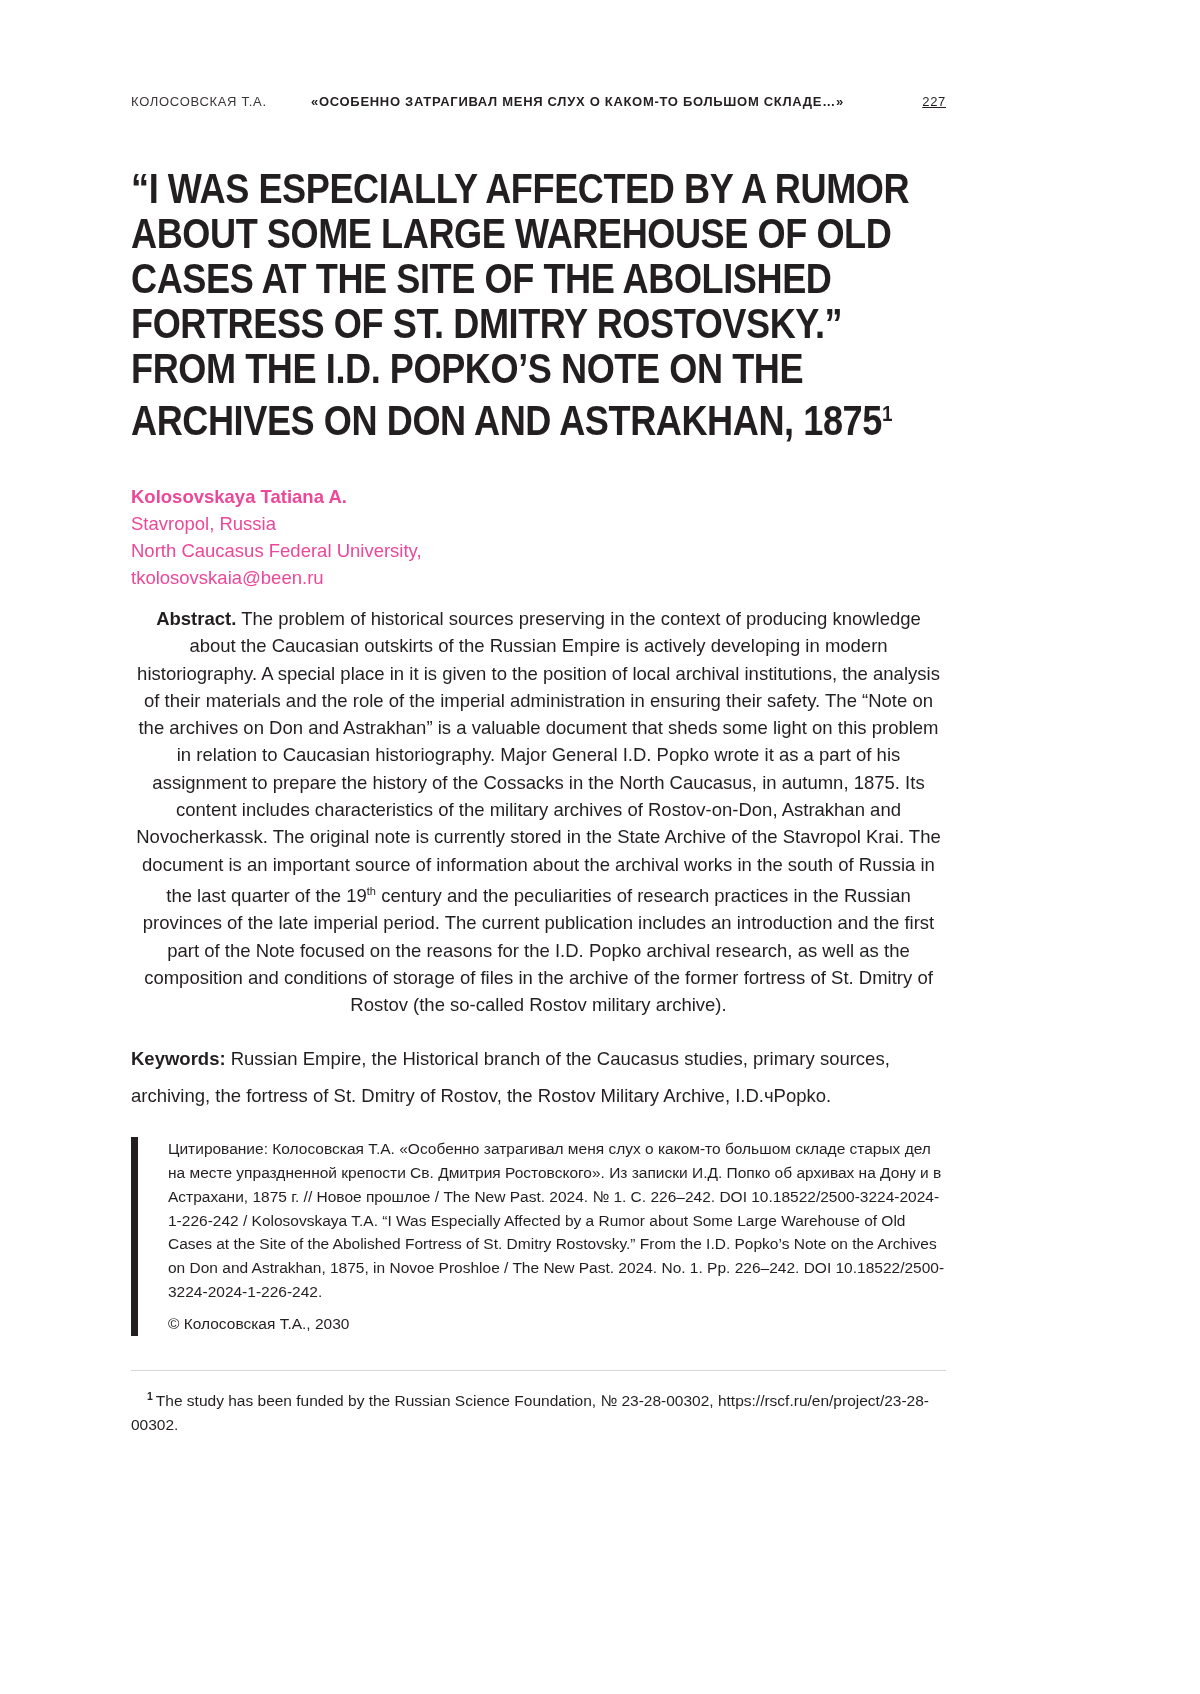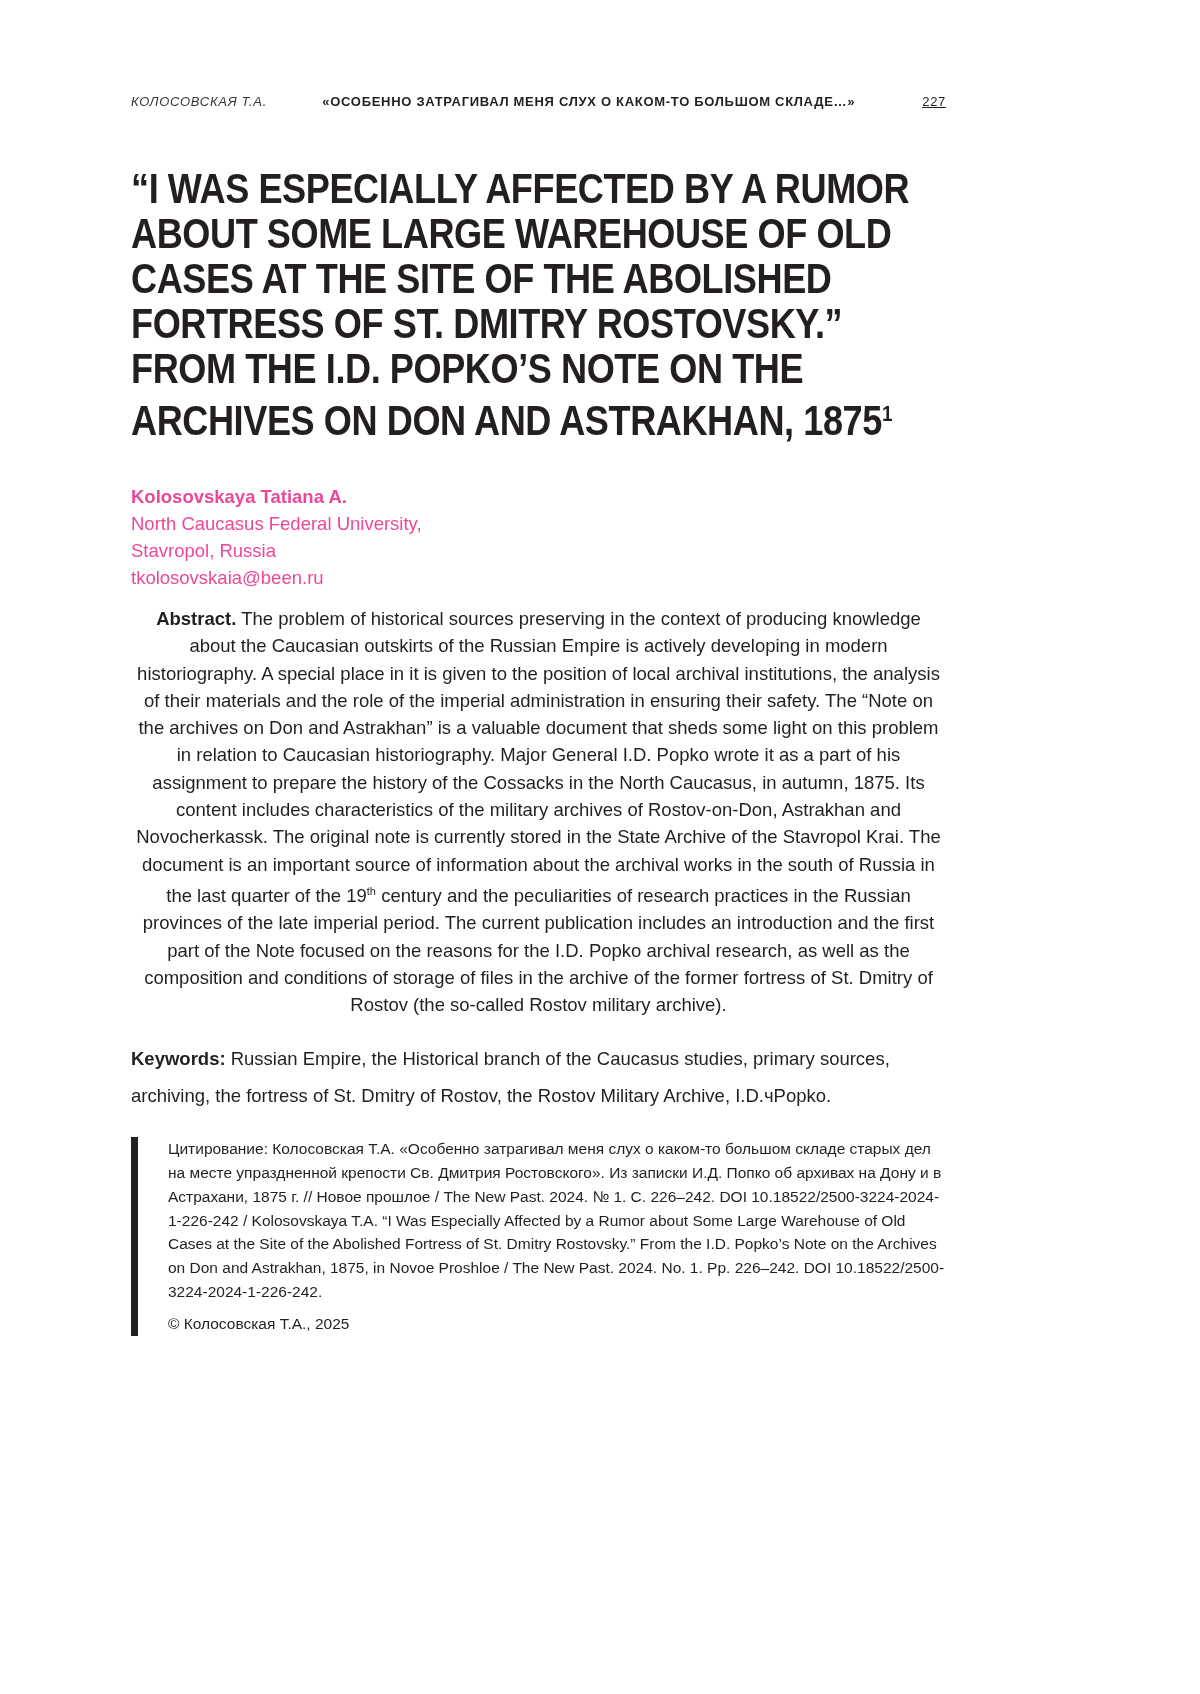--- a/index.html
+++ b/index.html
@@ -28,7 +28,7 @@
     white-space: nowrap;
   }
   .rh-left { overflow: hidden; }
-  .rh-author { font-weight: 400; color: #3a3637; margin-right: 19px; font-style: italic; }
+  .rh-author { font-weight: 400; color: #3a3637; margin-right: 8px; }
   .rh-title { font-weight: 700; color: #231f20; margin-left: 32px; }
   .rh-page { font-weight: 400; color: #231f20; margin-left: 20px; text-decoration: underline; }
 

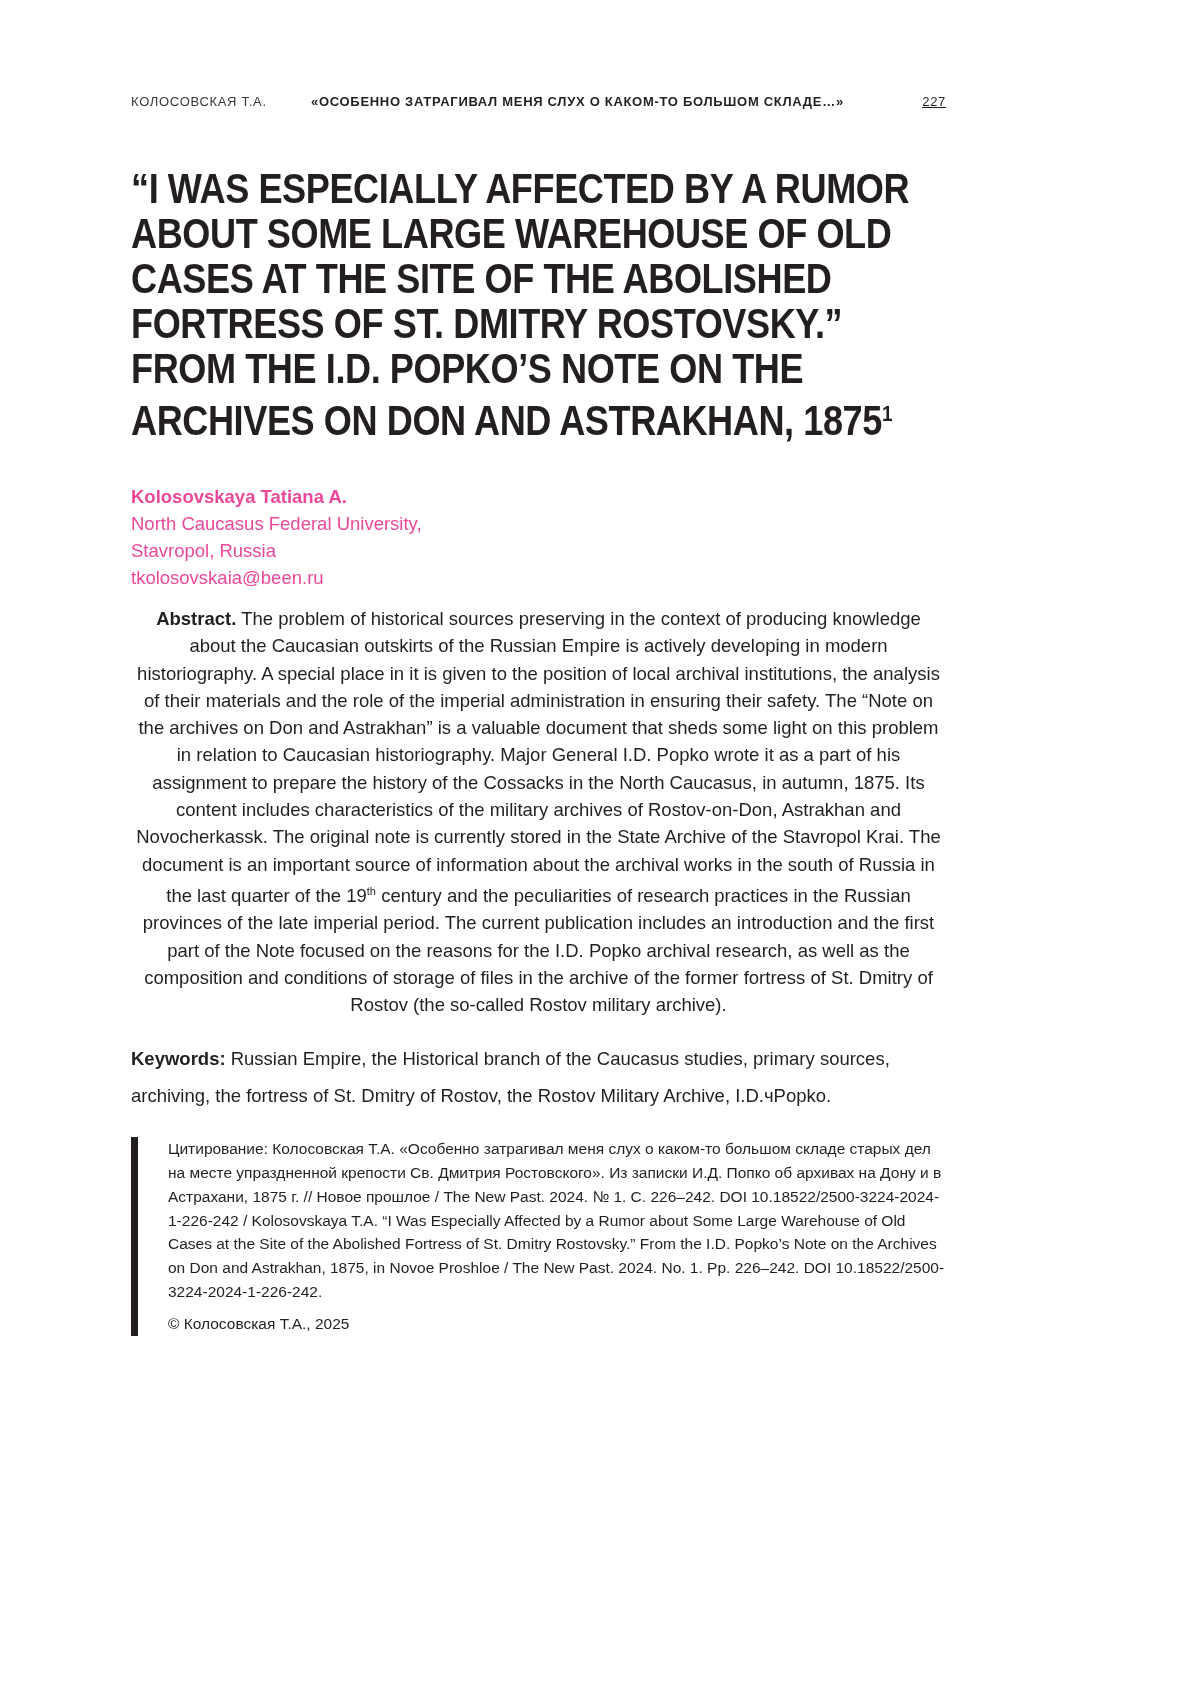--- a/index.html
+++ b/index.html
@@ -125,8 +125,8 @@
 
   <div class="author-block">
     <p class="author-name">Kolosovskaya Tatiana A.</p>
+    <p>Stavropol, Russia</p>
     <p>North Caucasus Federal University,</p>
-    <p>Stavropol, Russia</p>
     <p>tkolosovskaia@been.ru</p>
   </div>
 

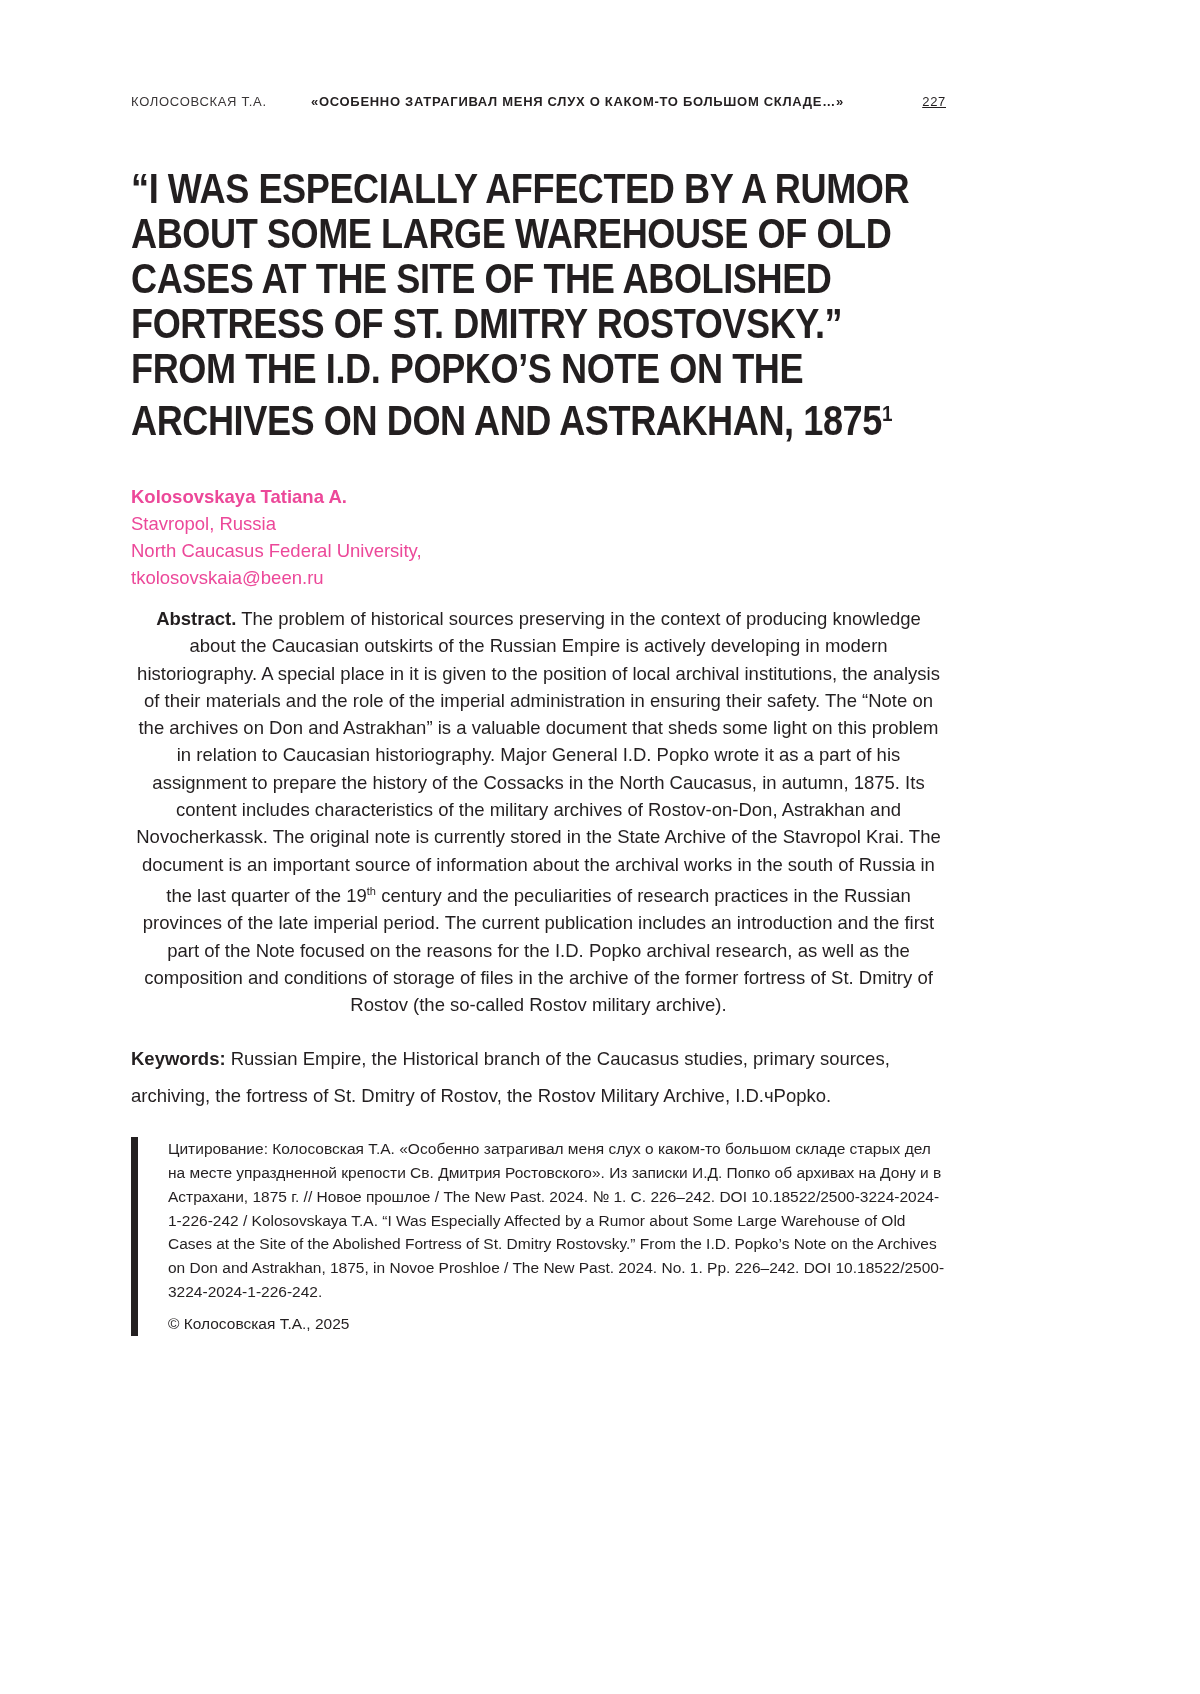--- a/index.html
+++ b/index.html
@@ -140,7 +140,7 @@
 
   <div class="citation-block">
     <p class="citation-text">Цитирование: Колосовская Т.А. «Особенно затрагивал меня слух о каком-то большом складе старых дел на месте упраздненной крепости Св. Дмитрия Ростовского». Из записки И.Д. Попко об архивах на Дону и в Астрахани, 1875 г. // Новое прошлое / The New Past. 2024. № 1. С. 226–242. DOI 10.18522/2500-3224-2024-1-226-242 / Kolosovskaya T.A. “I Was Especially Affected by a Rumor about Some Large Warehouse of Old Cases at the Site of the Abolished Fortress of St. Dmitry Rostovsky.” From the I.D. Popko’s Note on the Archives on Don and Astrakhan, 1875, in Novoe Proshloe / The New Past. 2024. No. 1. Pp. 226–242. DOI 10.18522/2500-3224-2024-1-226-242.</p>
-    <p class="citation-copyright">© Колосовская Т.А., 2025</p>
+    <p class="citation-copyright">© Колосовская Т.А., 2030</p>
   </div>
 
 

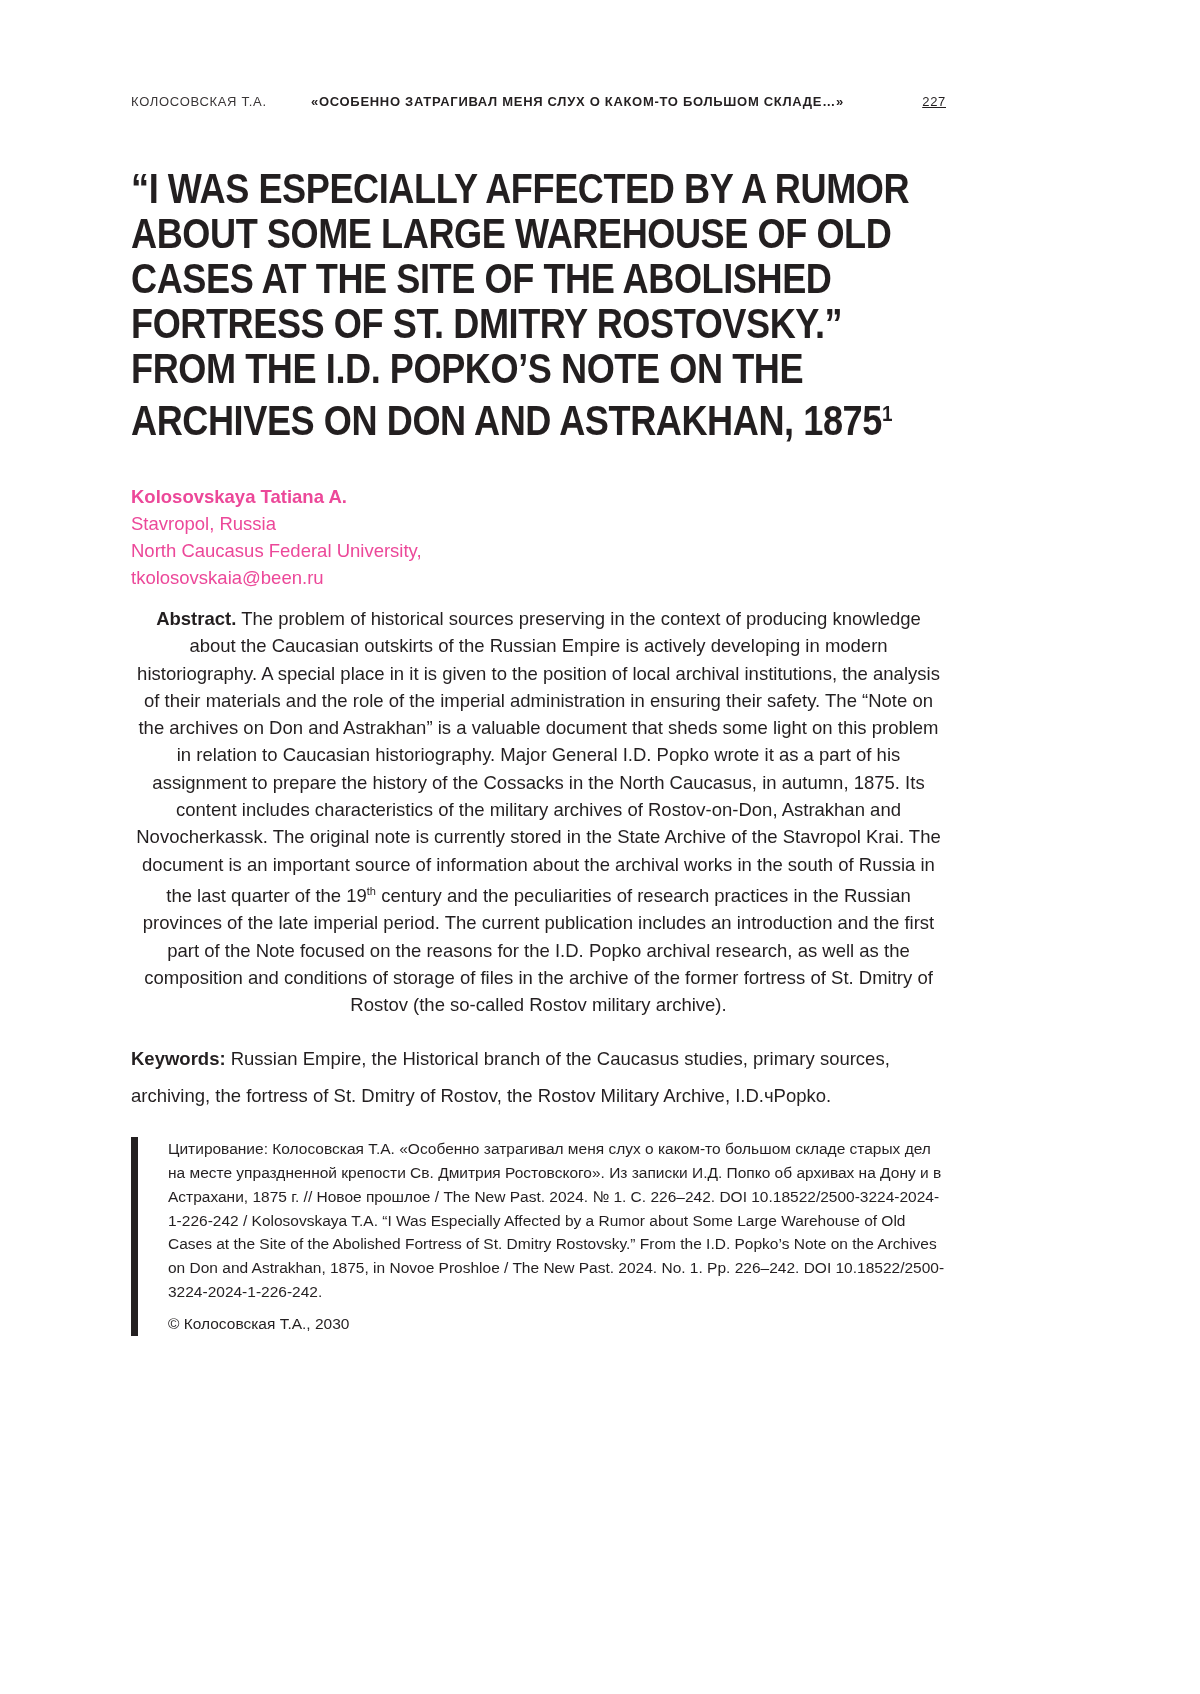--- a/index.html
+++ b/index.html
@@ -143,6 +143,11 @@
     <p class="citation-copyright">© Колосовская Т.А., 2030</p>
   </div>
 
+  <div class="footnote-section">
+    <p class="footnote">
+      <sup class="fn-marker">1</sup><span>The study has been funded by the Russian Science Foundation, № 23-28-00302, https://rscf.ru/en/project/23-28-00302.</span>
+    </p>
+  </div>
 
 </div>
 

